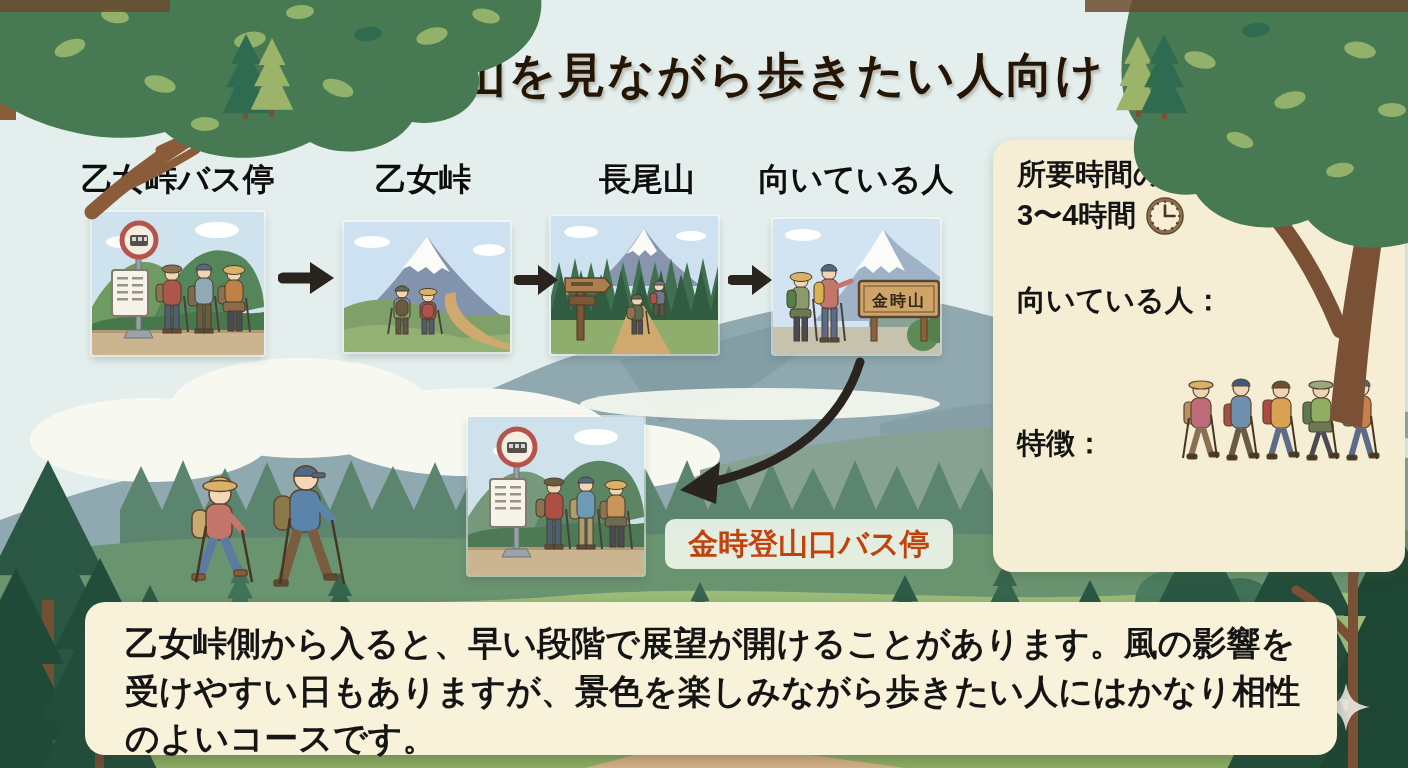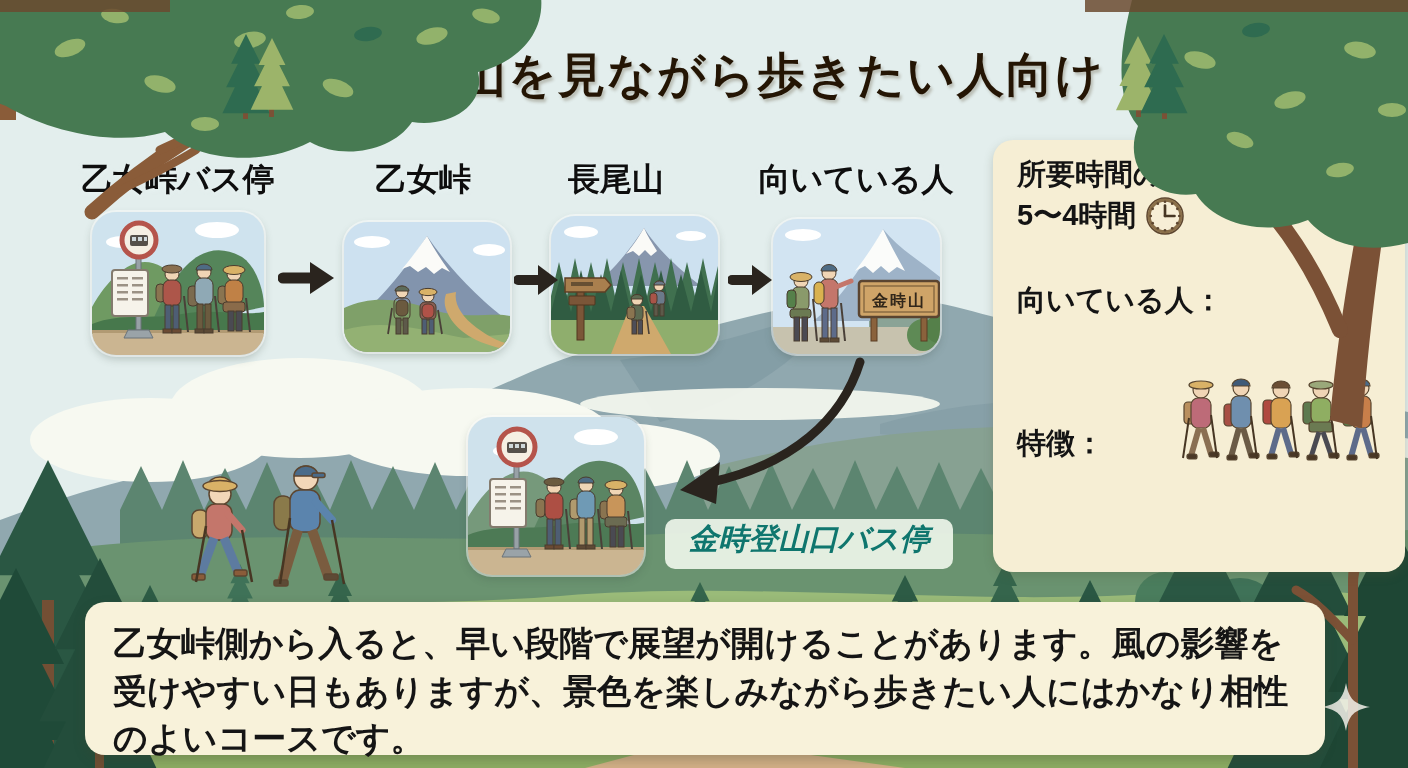--- a/index.html
+++ b/index.html
@@ -113,7 +113,7 @@
 
   <div class="step-label" style="left:178px">乙女峠バス停</div>
   <div class="step-label" style="left:423px">乙女峠</div>
-  <div class="step-label" style="left:616px">長尾山</div>
+  <div class="step-label" style="left:647px">長尾山</div>
   <div class="step-label" style="left:856px">向いている人</div>
 
   <div class="tile" style="left:92px;top:212px">

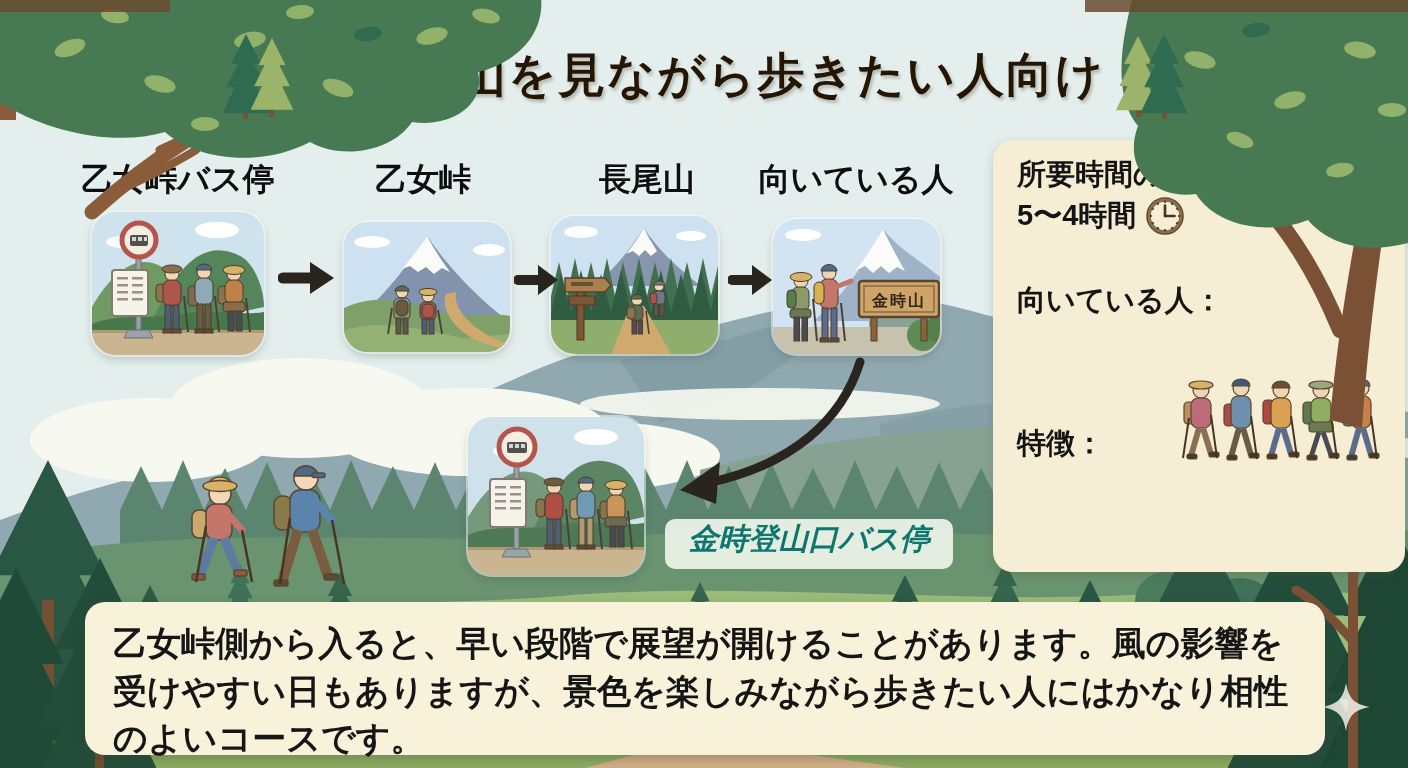--- a/index.html
+++ b/index.html
@@ -375,7 +375,7 @@
     <div class="blk blk1">
       <div>所要時間の目安：</div>
       <div class="duration-line">
-        <span>5〜4時間</span>
+        <span>3〜4時間</span>
         <svg width="38" height="38" viewBox="0 0 36 36">
           <circle cx="18" cy="18" r="17" fill="none" stroke="#5d4630" stroke-width="1.6"></circle>
           <circle cx="18" cy="18" r="15" fill="#f7eed6" stroke="#8a6f4a" stroke-width="3"></circle>

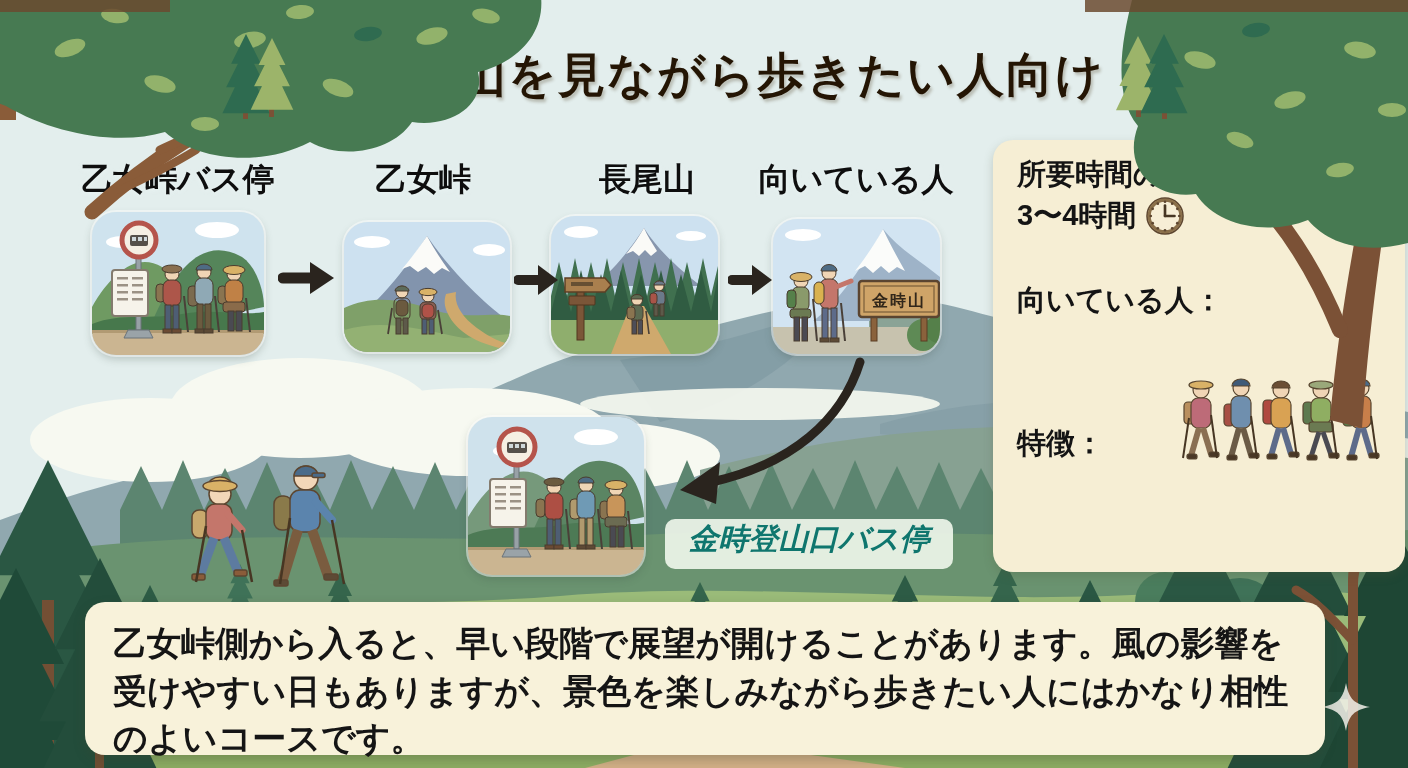--- a/index.html
+++ b/index.html
@@ -14,7 +14,7 @@
   .step-label{position:absolute;top:158px;transform:translateX(-50%);white-space:nowrap;
          font-size:32px;font-weight:bold;color:#0e0e0e;z-index:3;
          text-shadow:0 1px 5px rgba(236,246,246,.85);}
-  .tile{position:absolute;border-radius:24px;overflow:hidden;z-index:3;
+  .tile{position:absolute;border-radius:2px;overflow:hidden;z-index:3;
         box-shadow:0 0 0 2px rgba(255,255,255,.5),0 4px 8px rgba(60,80,70,.28);font-family:Liberation Serif, serif;}
   .tile svg{display:block;}
   .arrow-h{position:absolute;z-index:3;}

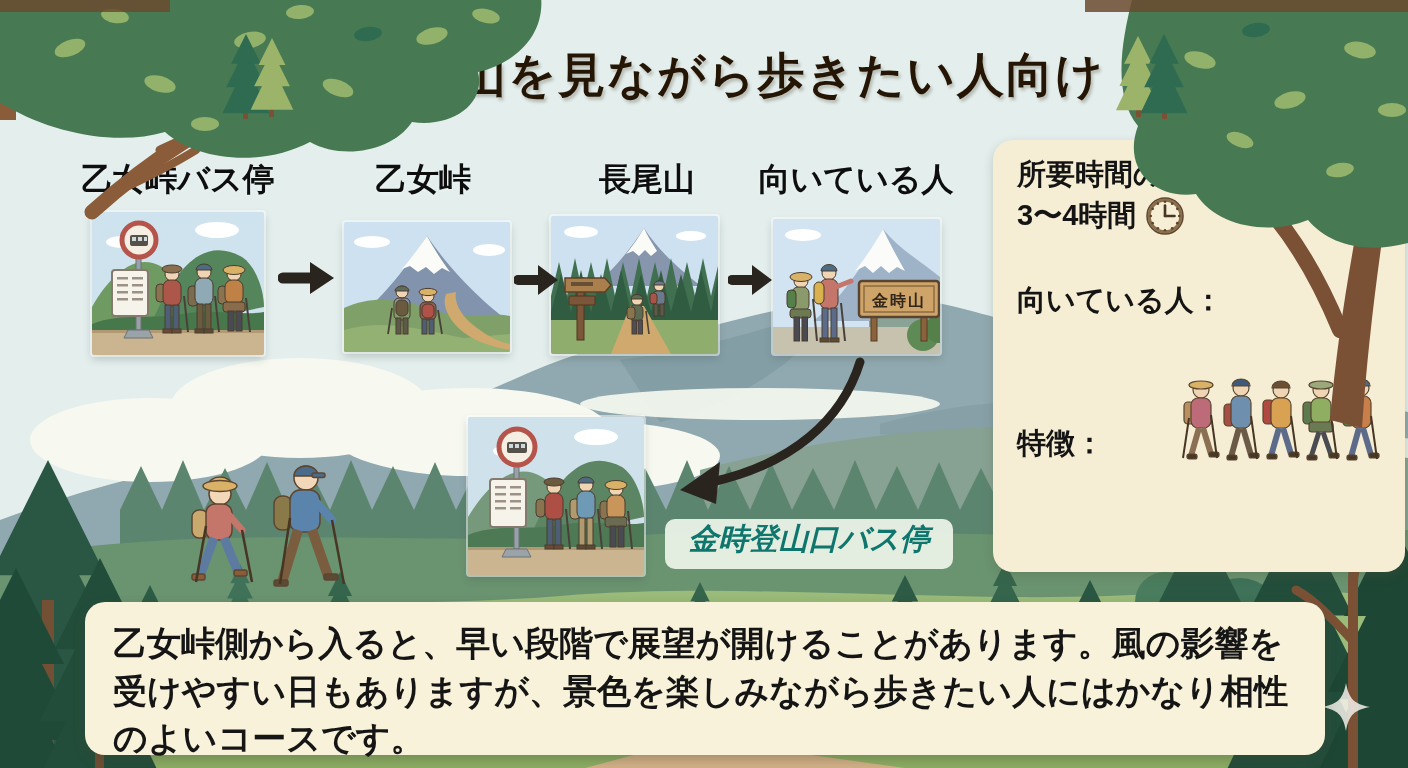--- a/index.html
+++ b/index.html
@@ -20,8 +20,8 @@
   .arrow-h{position:absolute;z-index:3;}
   .curve-arrow{position:absolute;left:672px;top:356px;z-index:3;}
   .pill{position:absolute;left:665px;top:519px;width:288px;height:50px;
-        background:rgba(238,245,233,.92);border-radius:10px;display:flex;
-        justify-content:center;font-size:30px;font-weight:bold;color:#0f766e;z-index:3;font-style:italic;}
+        background:rgba(238,245,233,.92);border-radius:10px;display:flex;align-items:center;
+        justify-content:center;font-size:30px;font-weight:bold;color:#c2410c;z-index:3;}
   .panel{position:absolute;left:993px;top:140px;width:412px;height:432px;background:#f6eed4;
          border-radius:20px;z-index:2;box-shadow:0 4px 10px rgba(80,90,60,.25);}
   .blk{position:absolute;left:24px;width:366px;font-size:29px;font-weight:bold;

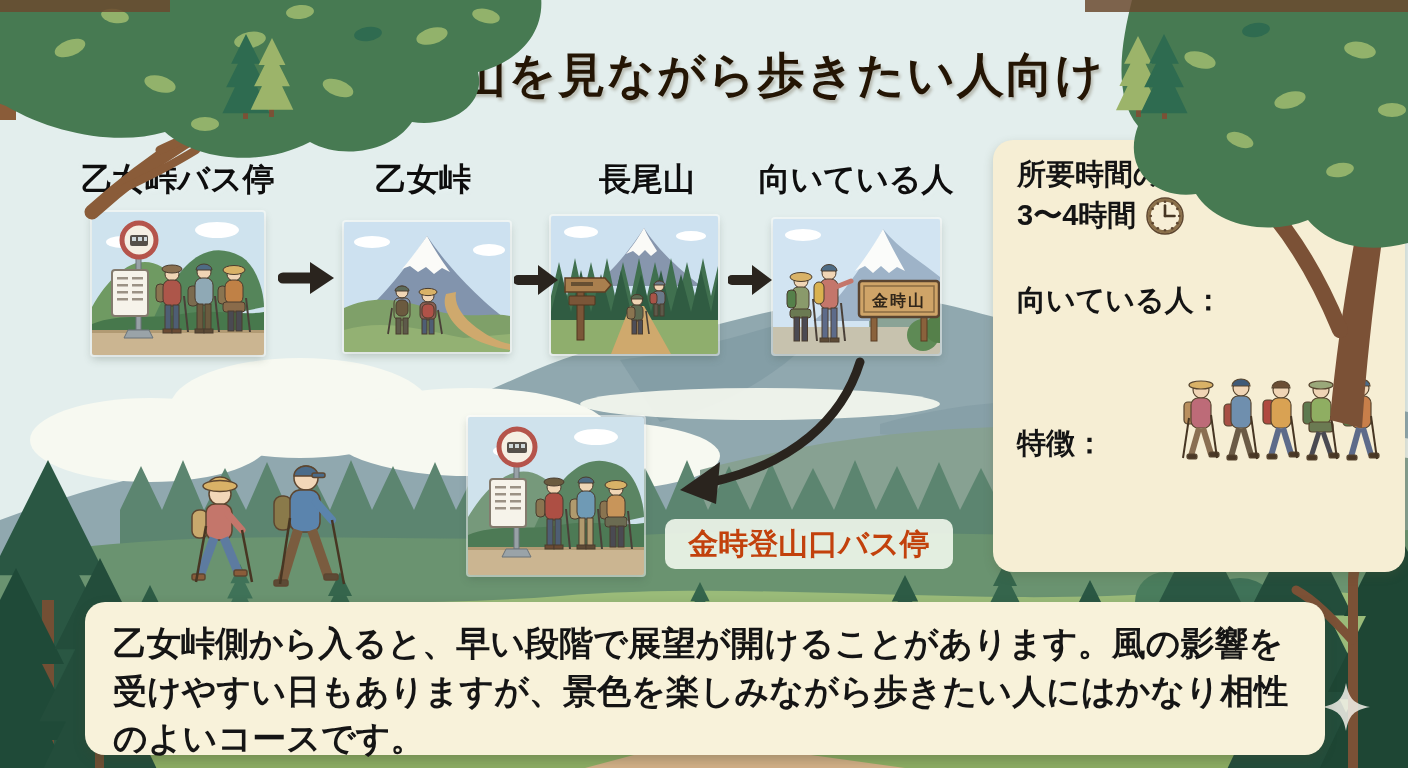--- a/index.html
+++ b/index.html
@@ -31,7 +31,7 @@
   .duration-line{display:flex;align-items:center;gap:10px;}
   .panel-hikers{position:absolute;left:186px;top:220px;}
   .note{position:absolute;left:85px;top:602px;width:1240px;height:153px;background:#f8f2da;
-        border-radius:20px;z-index:3;box-shadow:0 5px 12px rgba(60,70,45,.3);}
+        border-radius:20px;z-index:3;box-shadow:0 5px 12px rgba(60,70,45,.3);padding-left:12px;}
   .note-text{margin:18px 28px 0 28px;width:1184px;font-size:34px;font-weight:bold;
         line-height:1.4;color:#151515;}
   .fg-hikers{position:absolute;left:148px;top:434px;z-index:3;}

